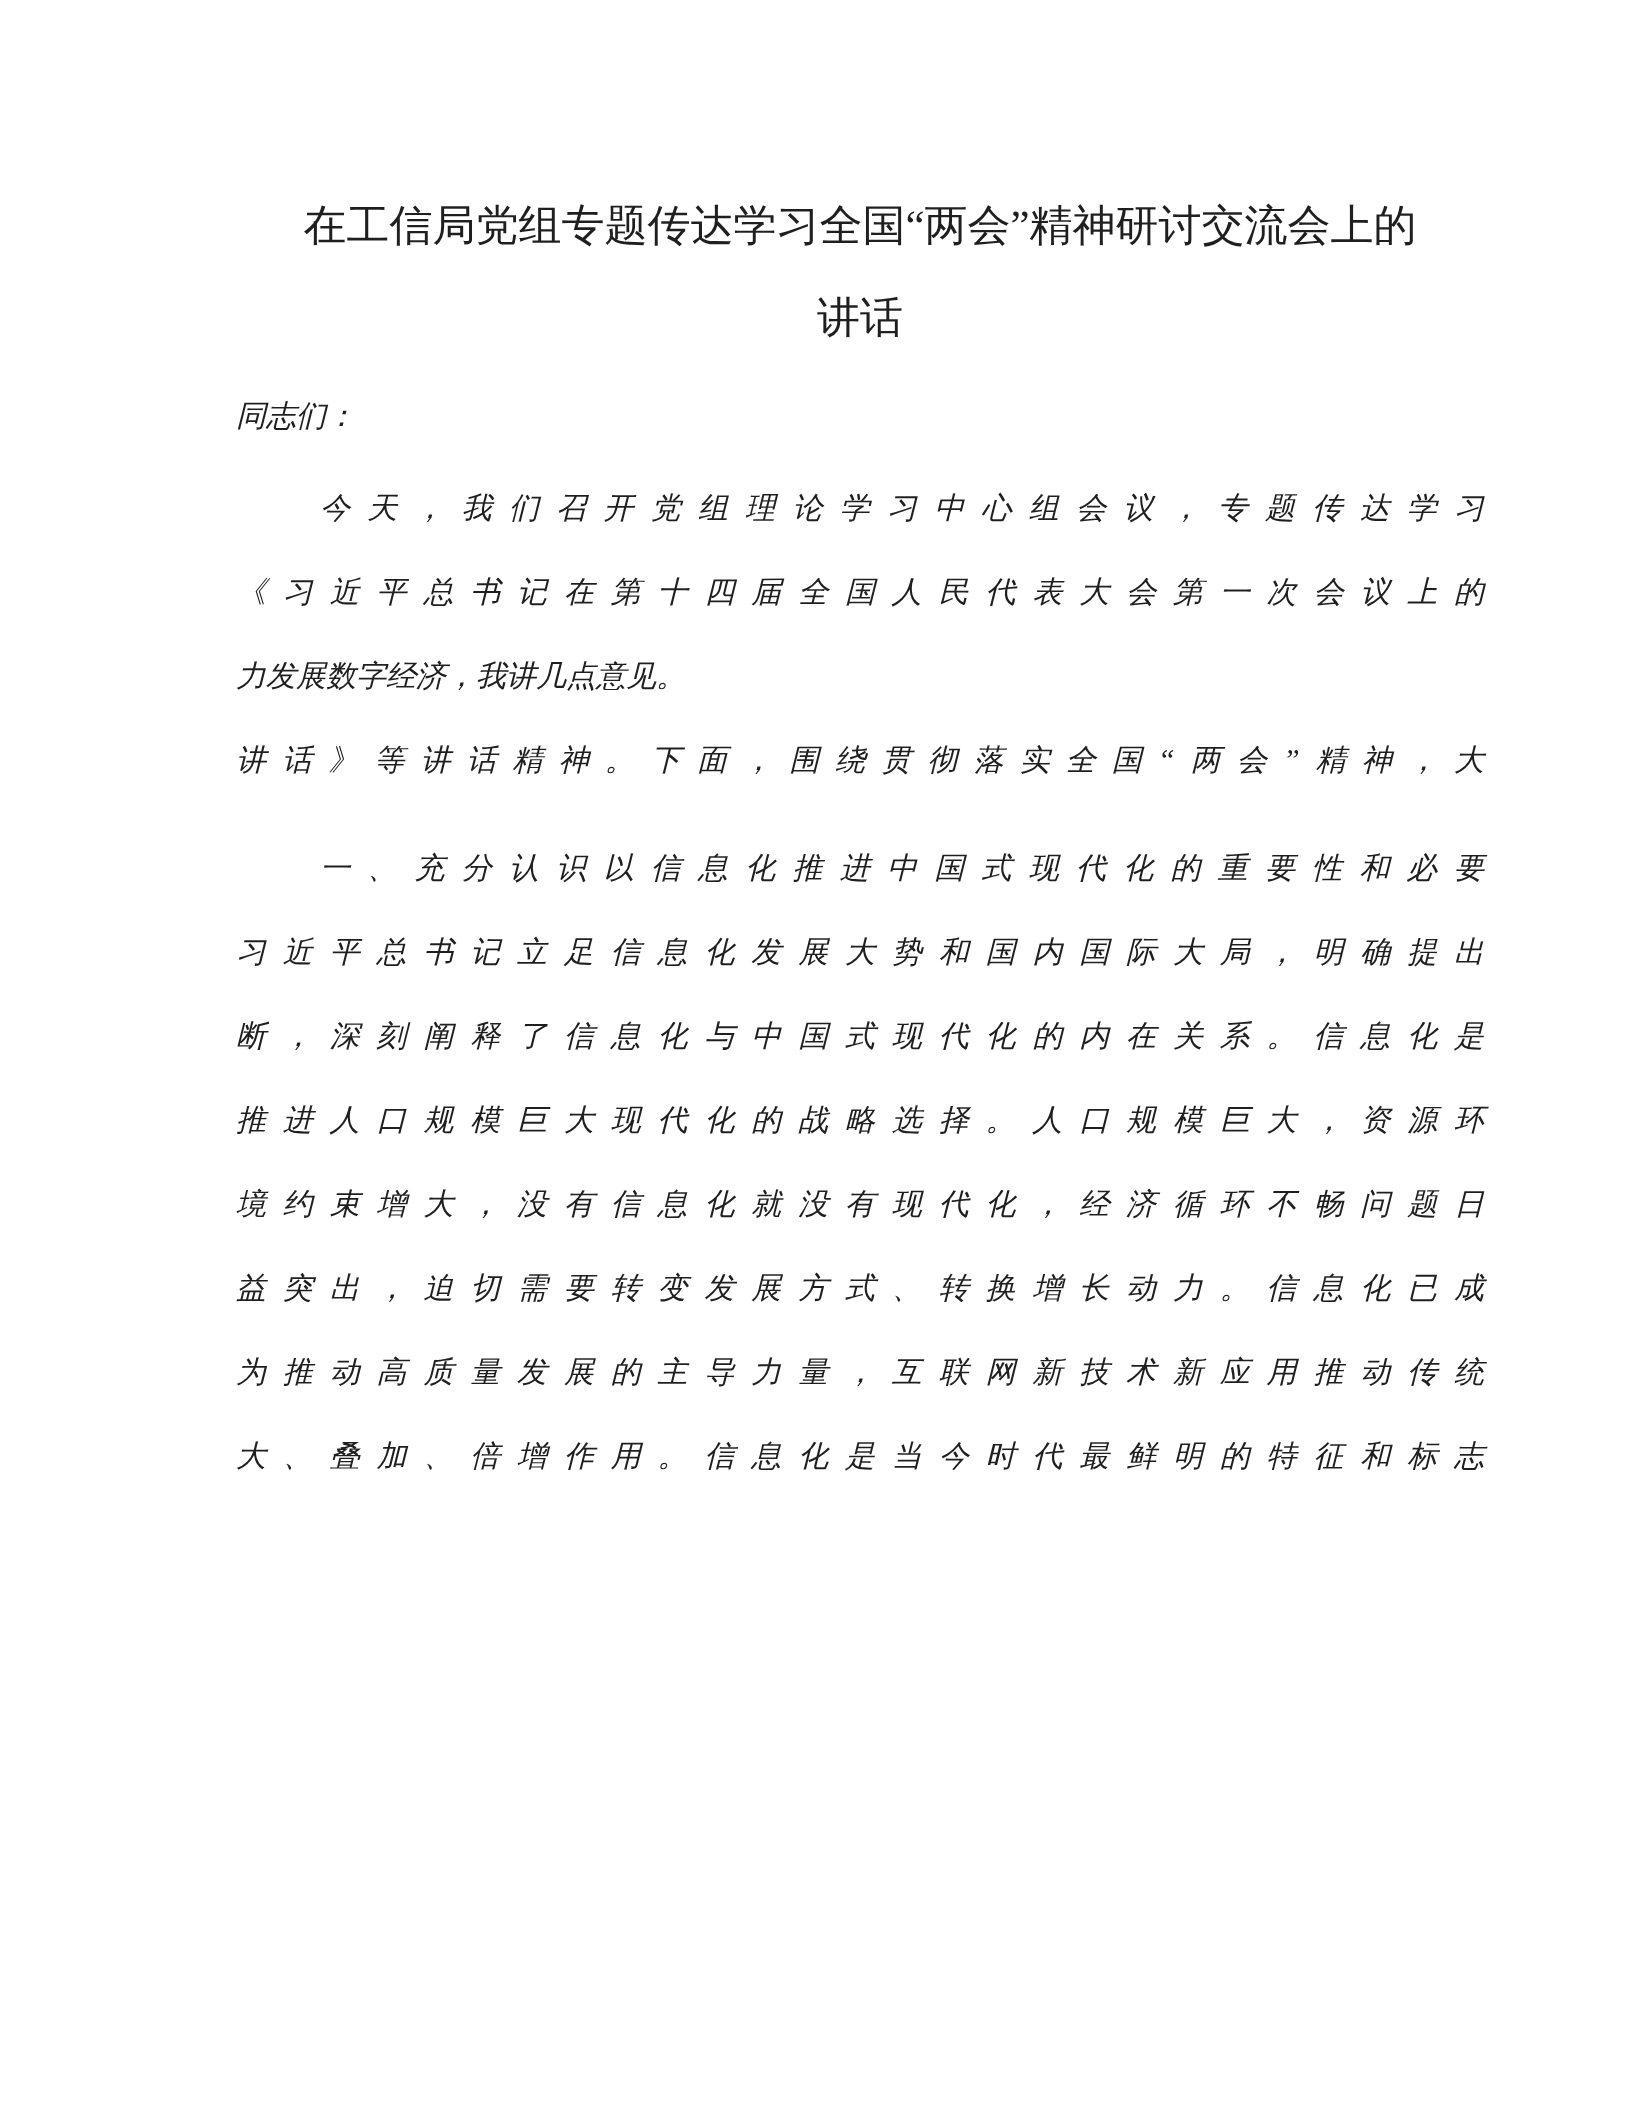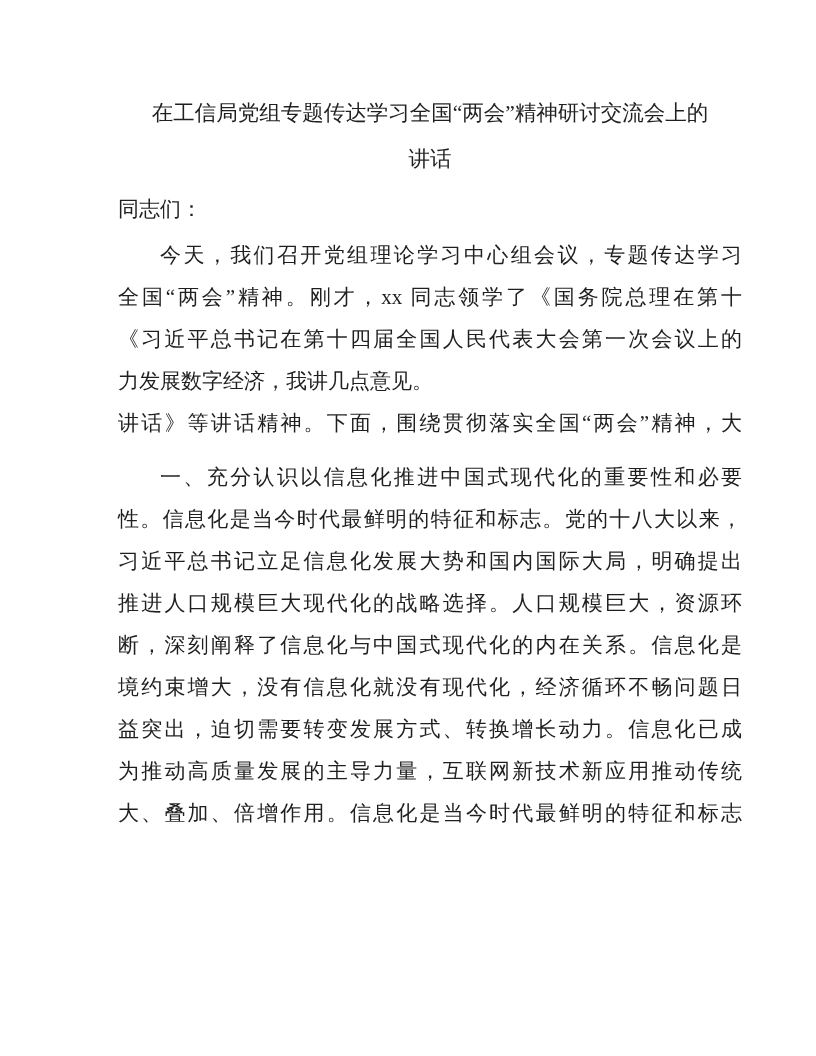--- a/index.html
+++ b/index.html
@@ -30,11 +30,12 @@
   }
   .doc-line {
     margin: 0;
-    font-size: 21px;
+    font-size: 15px;
     line-height: 42px;
     text-align: justify;
     text-align-last: justify;
     text-justify: inter-character;
+    font-style: italic;
   }
   .salutation {
     margin-top: 6px;

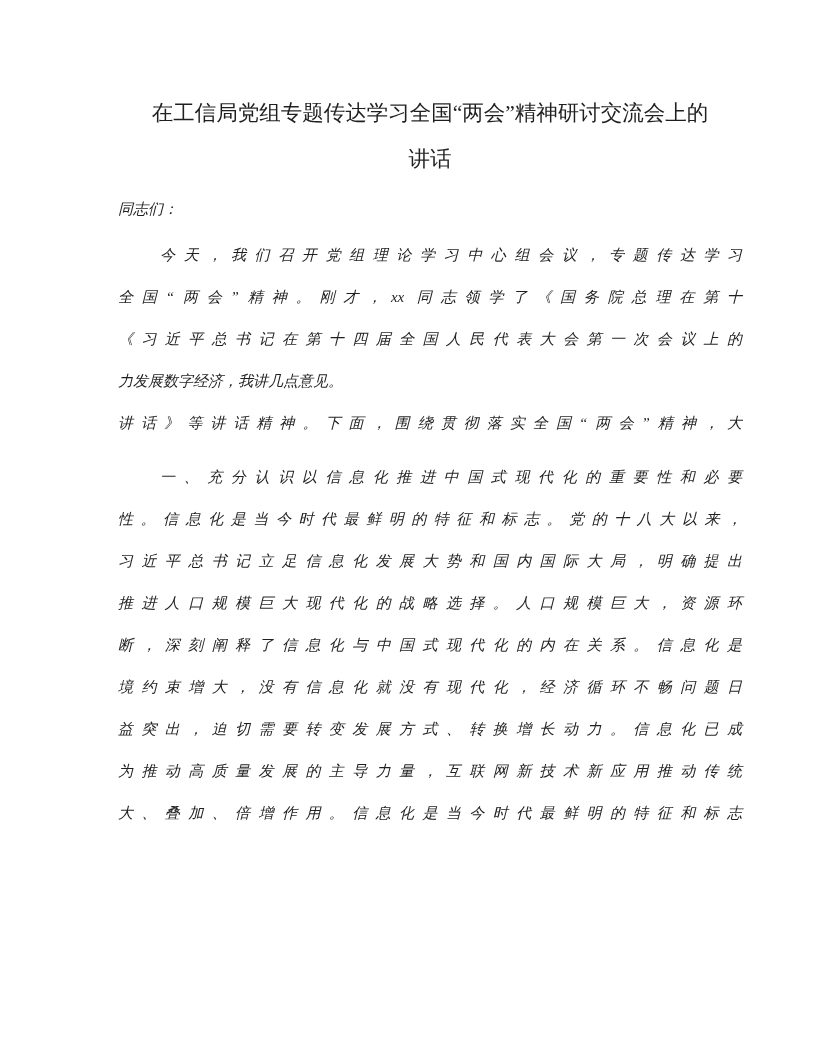--- a/index.html
+++ b/index.html
@@ -61,7 +61,6 @@
 
   <div class="paragraph para-1">
     <p class="doc-line first-line">今天，我们召开党组理论学习中心组会议，专题传达学习</p>
-    <p class="doc-line">全国“两会”精神。刚才，xx 同志领学了《国务院总理在第十</p>
     <p class="doc-line">《习近平总书记在第十四届全国人民代表大会第一次会议上的</p>
     <p class="doc-line flush-left">力发展数字经济，我讲几点意见。</p>
     <p class="doc-line">讲话》等讲话精神。下面，围绕贯彻落实全国“两会”精神，大</p>

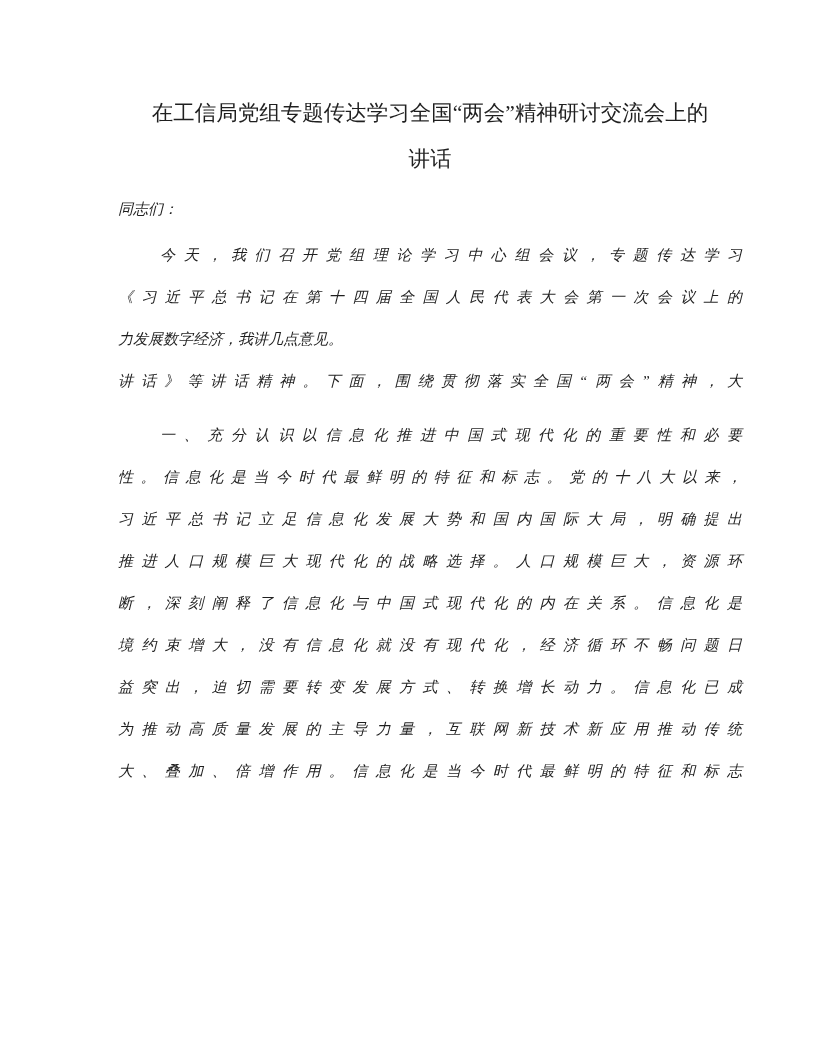--- a/index.html
+++ b/index.html
@@ -68,7 +68,6 @@
 
   <div class="paragraph para-2">
     <p class="doc-line first-line">一、充分认识以信息化推进中国式现代化的重要性和必要</p>
-    <p class="doc-line">性。信息化是当今时代最鲜明的特征和标志。党的十八大以来，</p>
     <p class="doc-line">习近平总书记立足信息化发展大势和国内国际大局，明确提出</p>
     <p class="doc-line">推进人口规模巨大现代化的战略选择。人口规模巨大，资源环</p>
     <p class="doc-line">断，深刻阐释了信息化与中国式现代化的内在关系。信息化是</p>

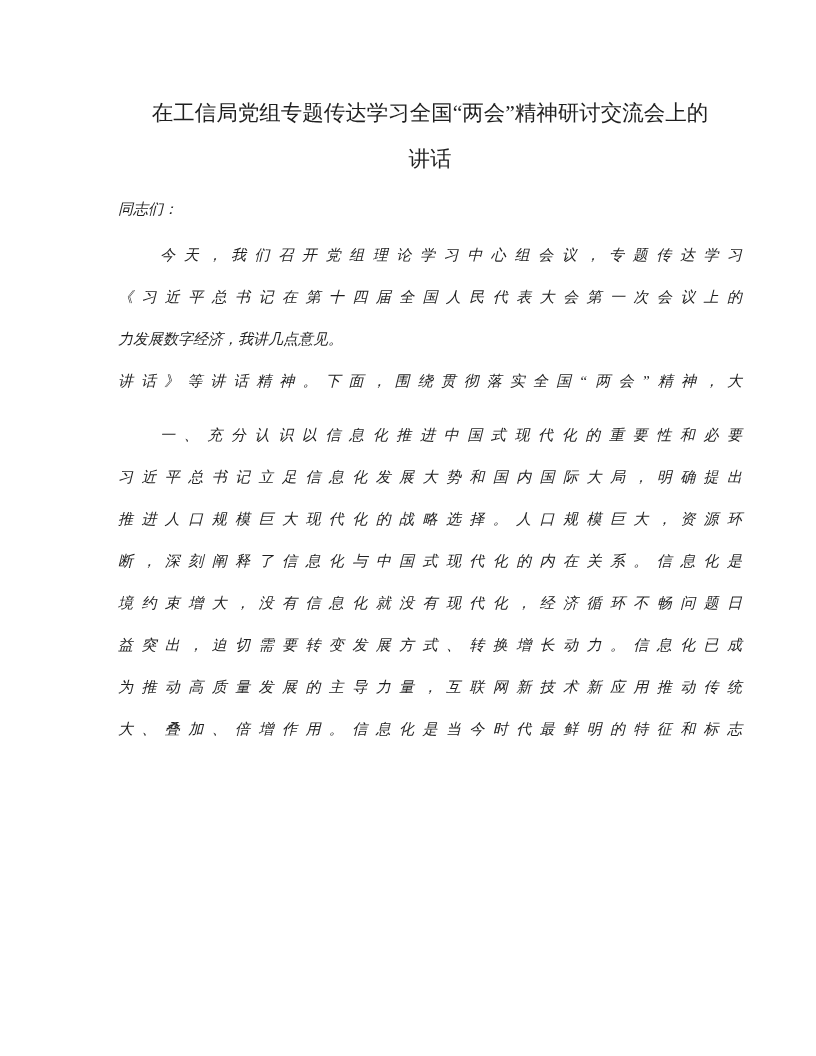--- a/index.html
+++ b/index.html
@@ -69,8 +69,8 @@
   <div class="paragraph para-2">
     <p class="doc-line first-line">一、充分认识以信息化推进中国式现代化的重要性和必要</p>
     <p class="doc-line">习近平总书记立足信息化发展大势和国内国际大局，明确提出</p>
+    <p class="doc-line">断，深刻阐释了信息化与中国式现代化的内在关系。信息化是</p>
     <p class="doc-line">推进人口规模巨大现代化的战略选择。人口规模巨大，资源环</p>
-    <p class="doc-line">断，深刻阐释了信息化与中国式现代化的内在关系。信息化是</p>
     <p class="doc-line">境约束增大，没有信息化就没有现代化，经济循环不畅问题日</p>
     <p class="doc-line">益突出，迫切需要转变发展方式、转换增长动力。信息化已成</p>
     <p class="doc-line">为推动高质量发展的主导力量，互联网新技术新应用推动传统</p>

